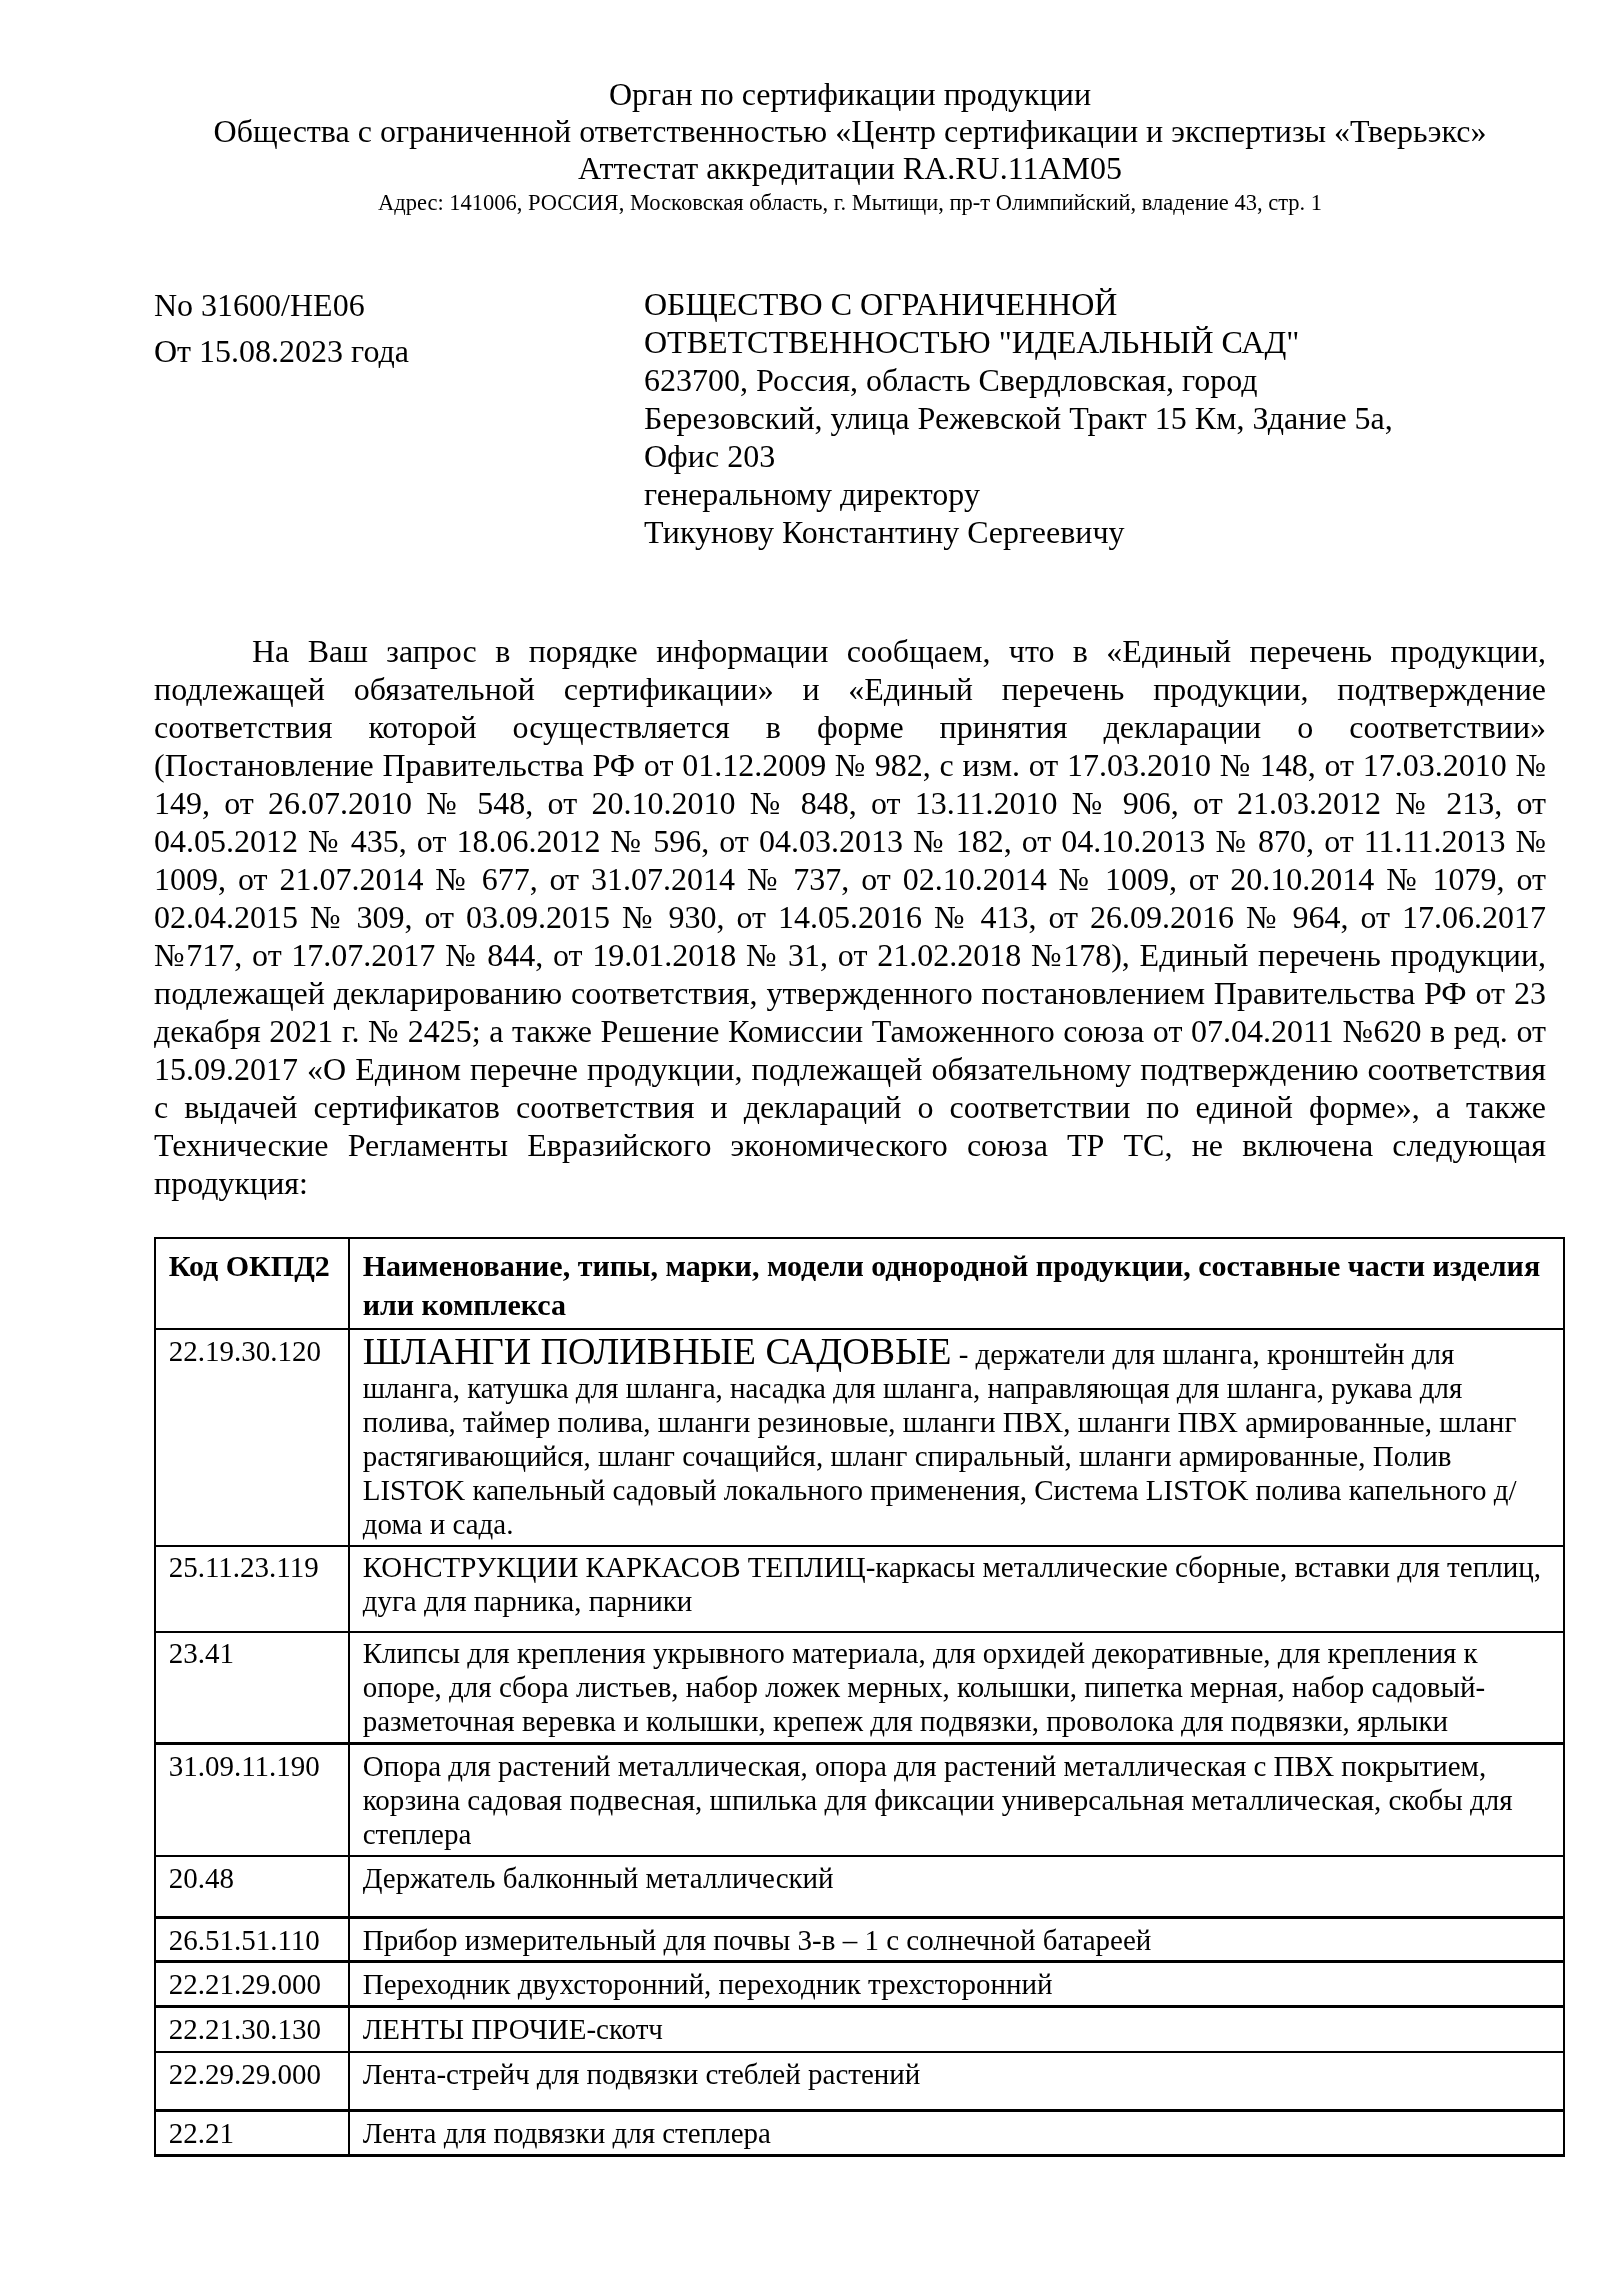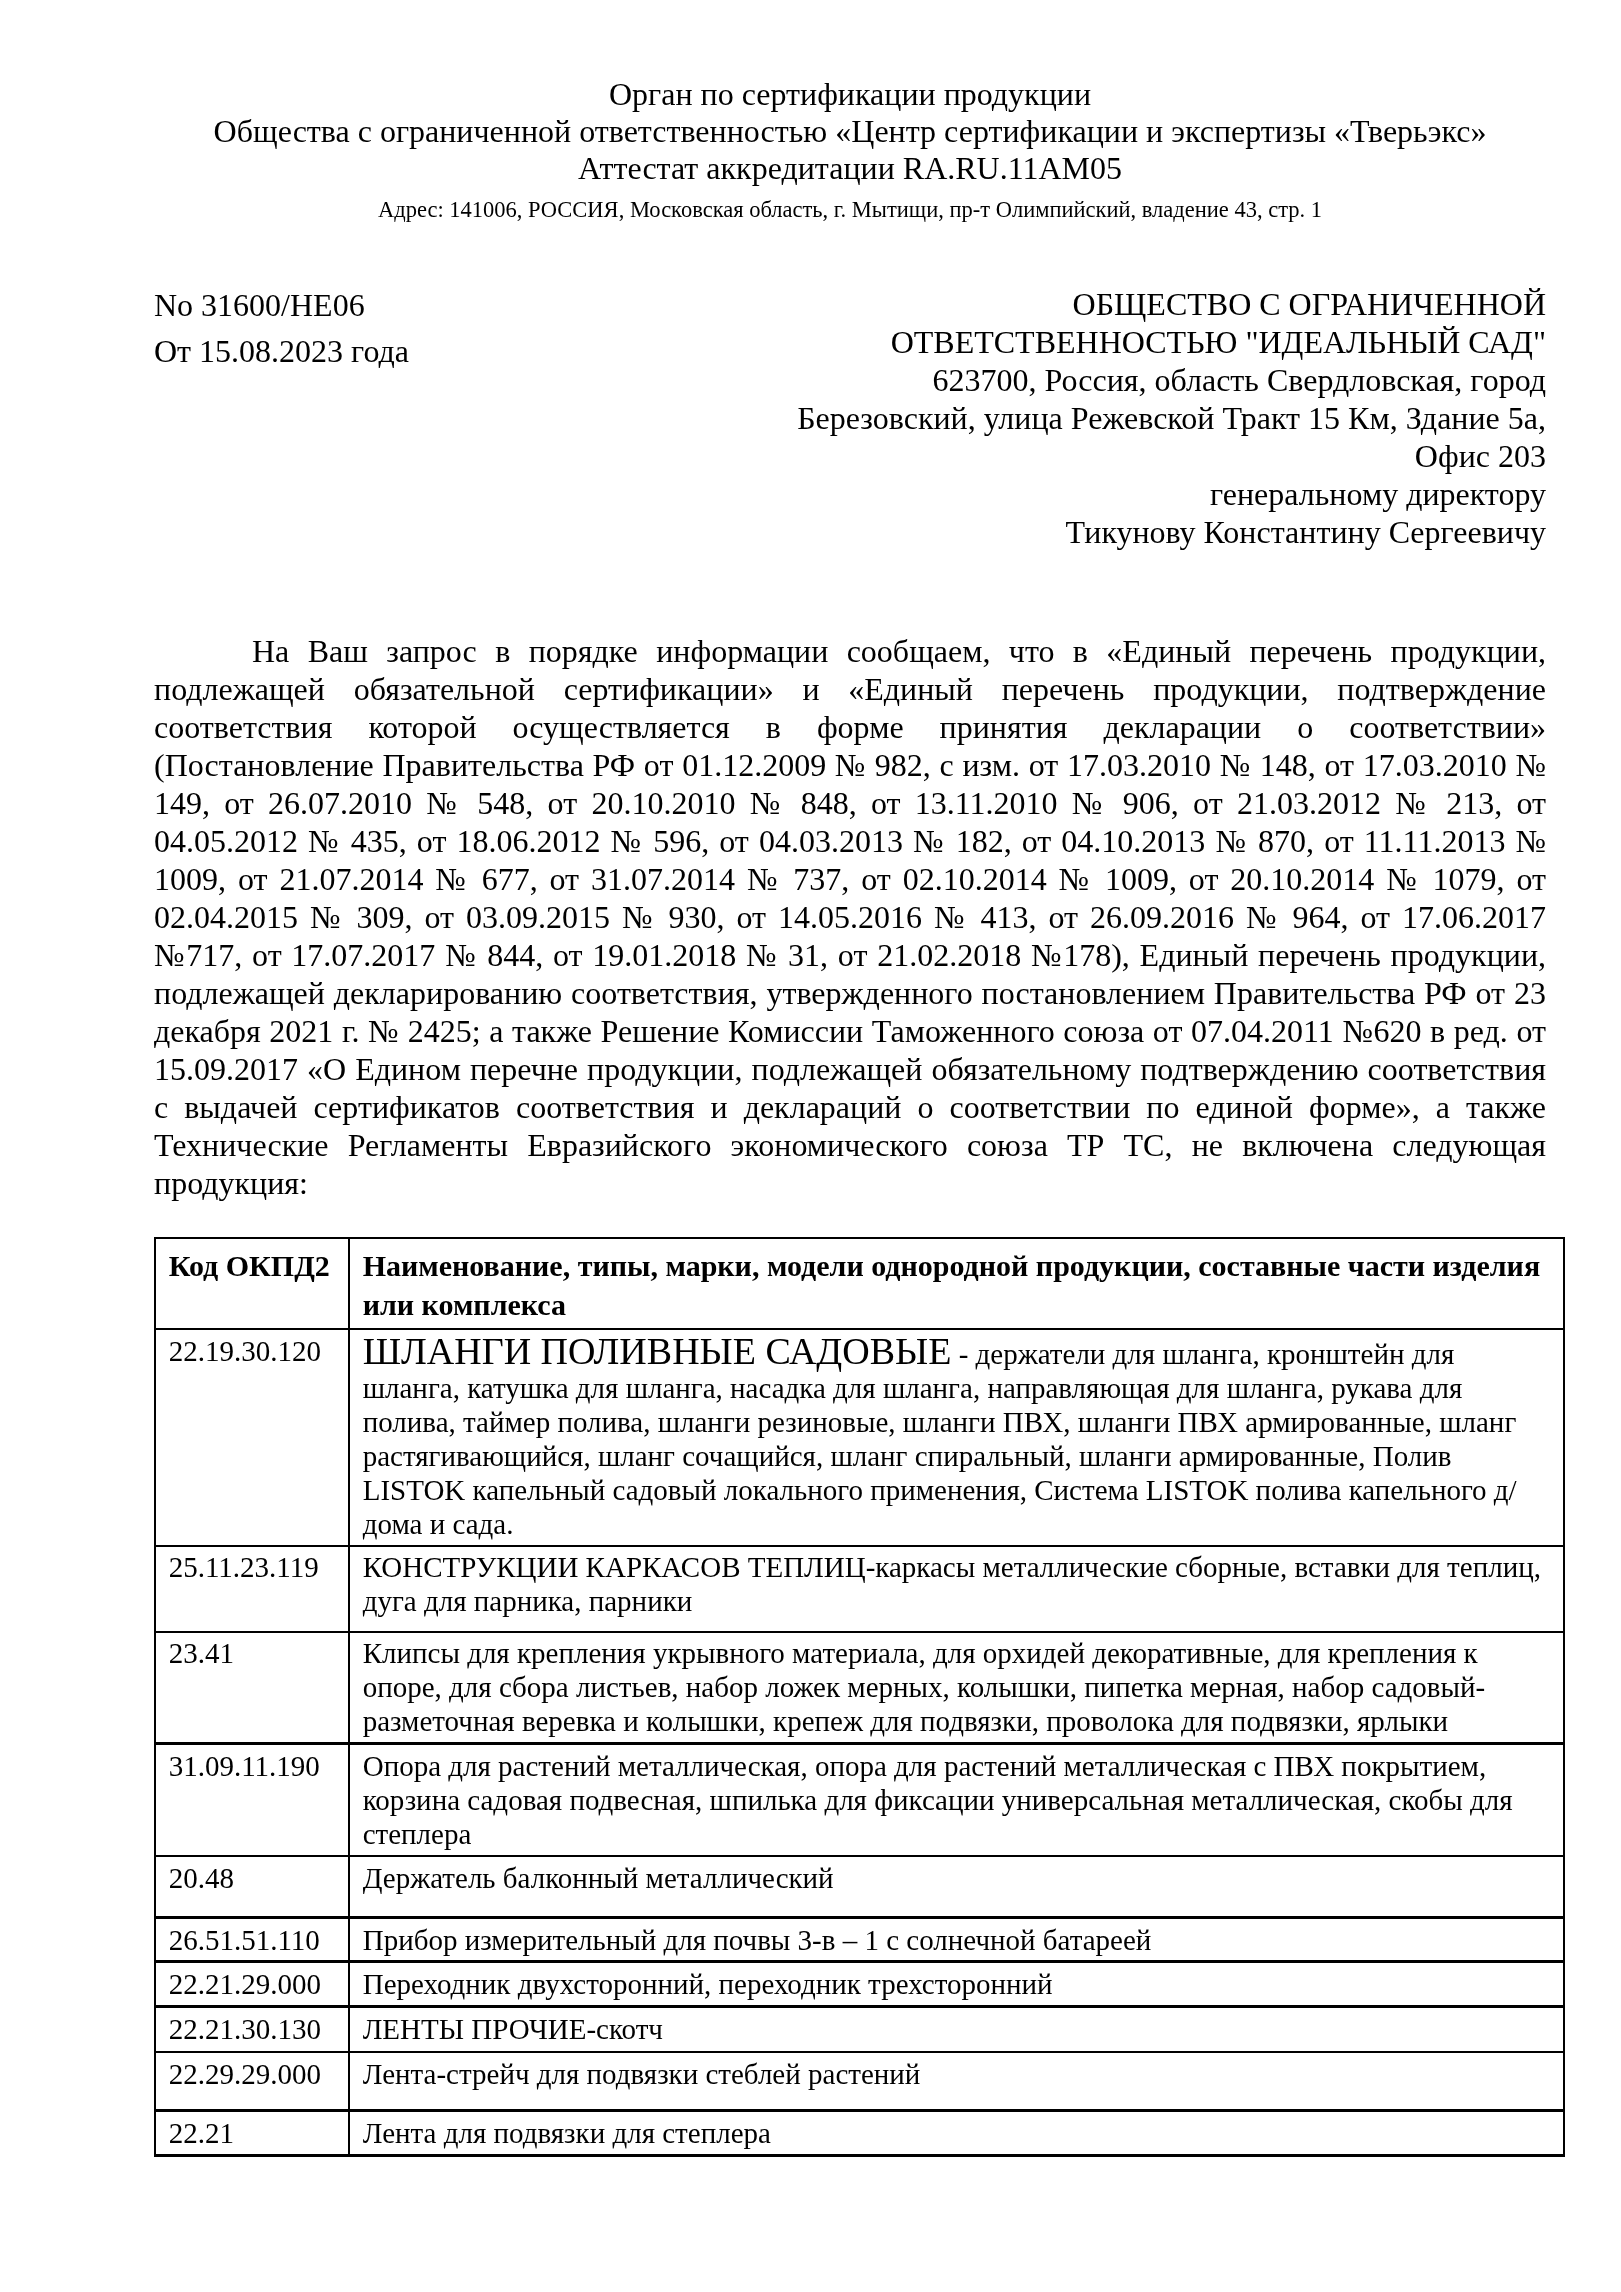--- a/index.html
+++ b/index.html
@@ -25,7 +25,7 @@
   .letterhead .addr {
     font-size: 22.5px;
     line-height: 29px;
-    margin-top: 8px;
+    margin-top: 1px;
   }
 
   

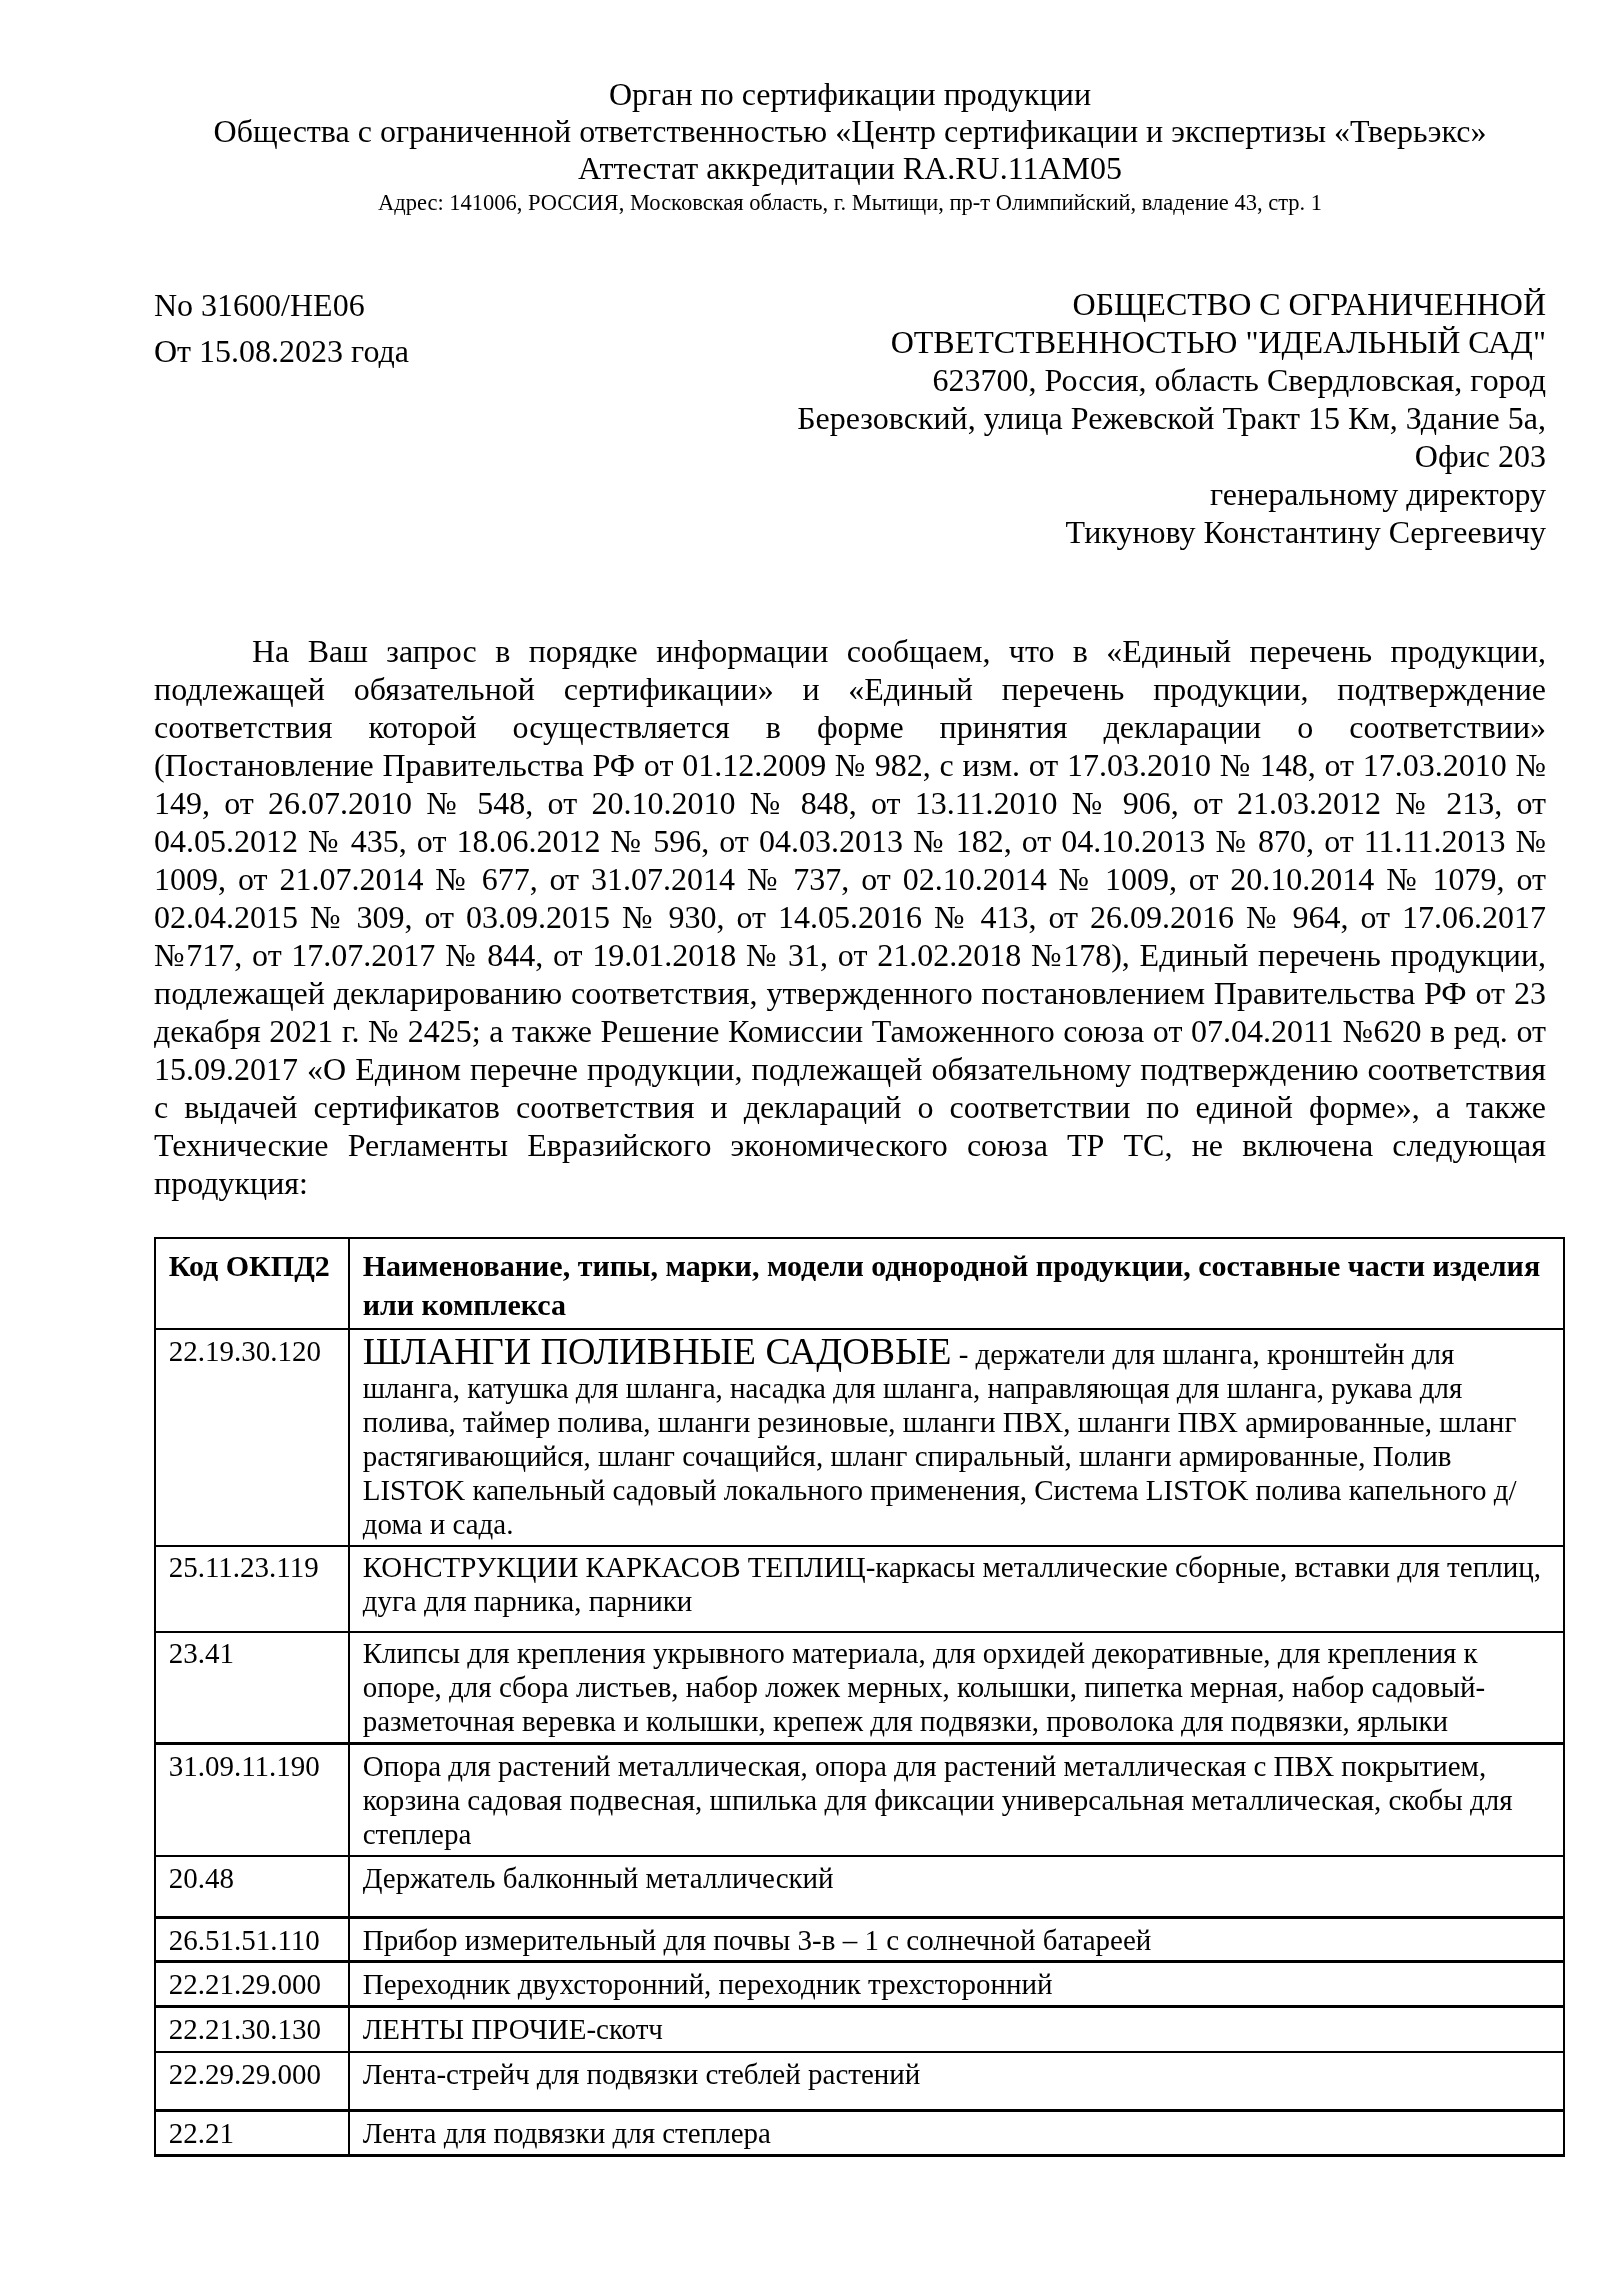--- a/index.html
+++ b/index.html
@@ -41,7 +41,7 @@
     position: absolute;
     right: 75px; top: 285px;
     width: 902px;
-    text-align: right;
+    text-align: left;
     font-size: 32px;
     line-height: 38px;
   }

